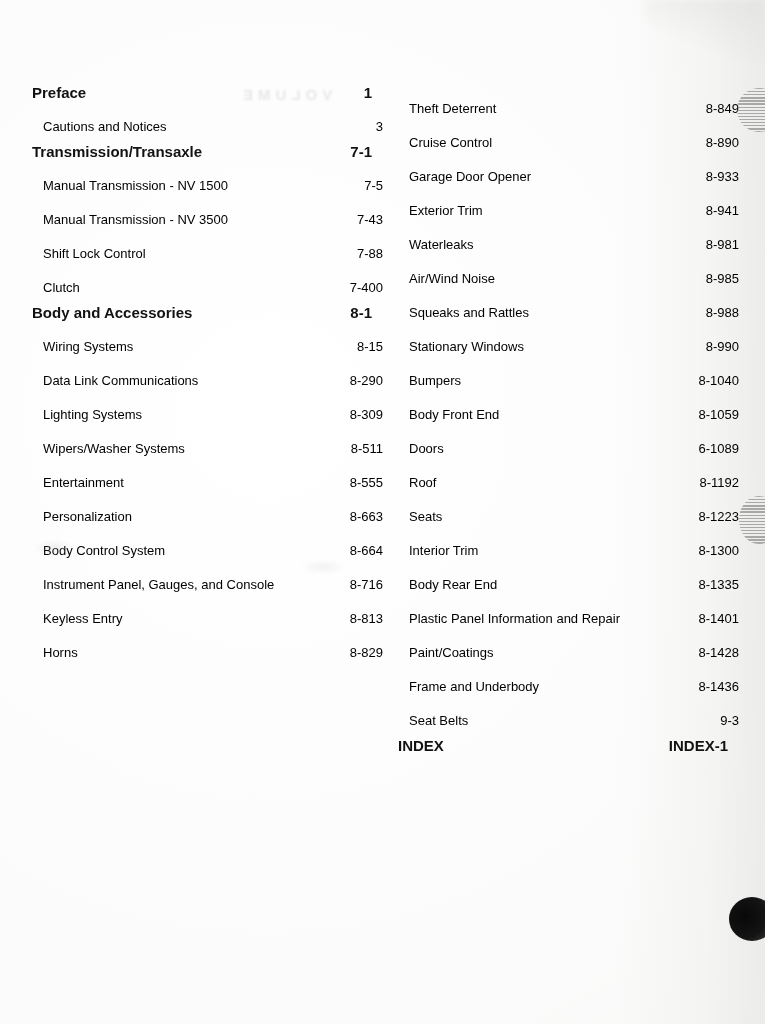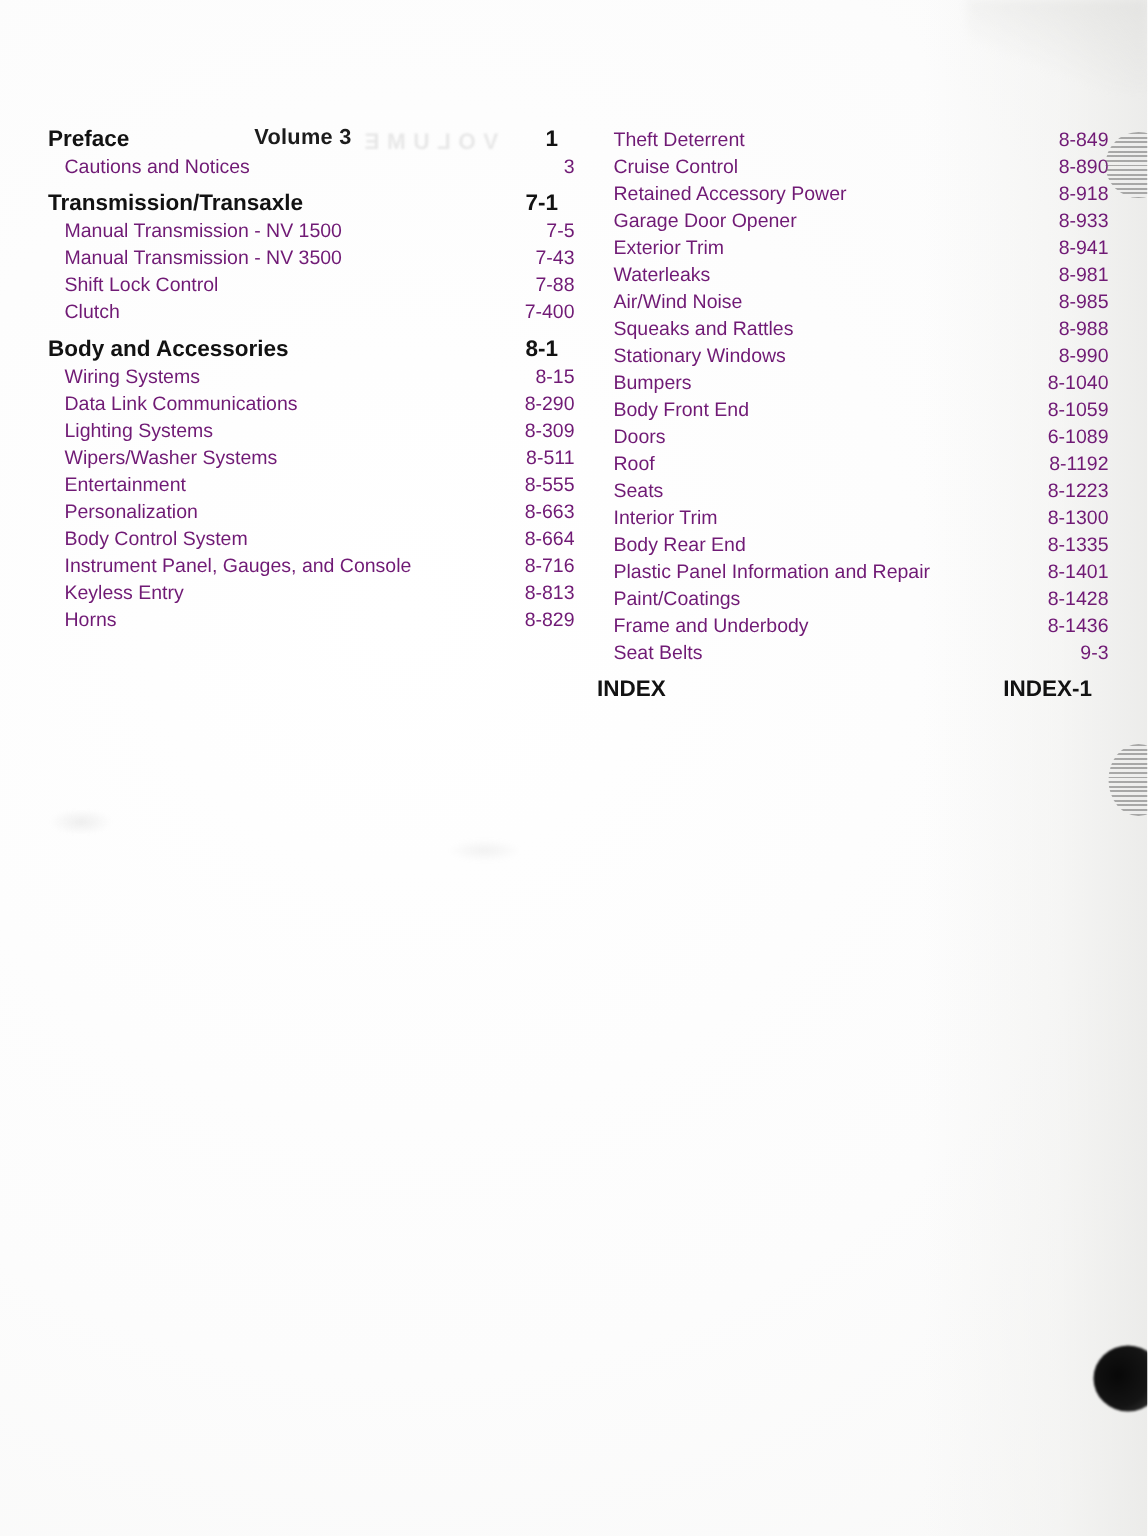--- a/index.html
+++ b/index.html
@@ -186,7 +186,6 @@
 
   <div id="ghost-text">VOLUME</div>
 
-  <div class="vol-title">Volume 3</div>
 
   <div id="columns">
     <div class="col col-left" id="col-left">

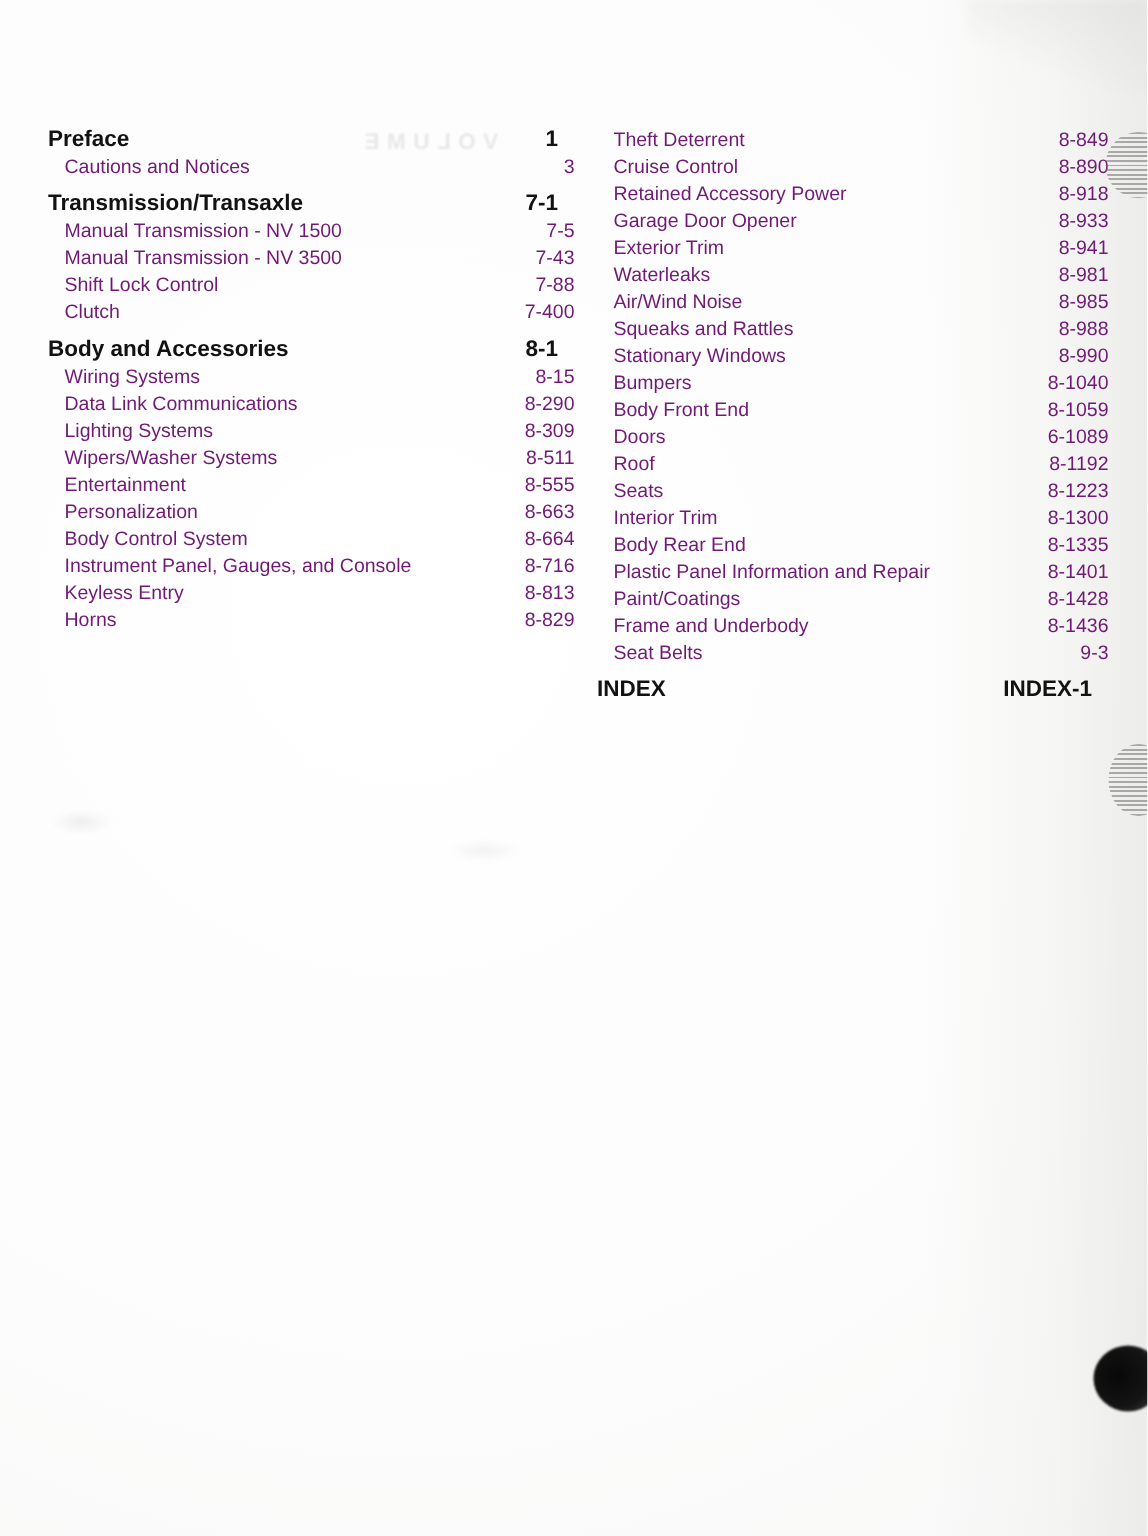--- a/index.html
+++ b/index.html
@@ -107,7 +107,8 @@
     font-size: 13px;
     font-weight: normal;
     padding-left: 11px;
-    color: #701a75;
+    color: #000000;
+    margin-top: 16px;
   }
   .entry.sub .leader::before { color: #555; letter-spacing: 1.45px; }
 

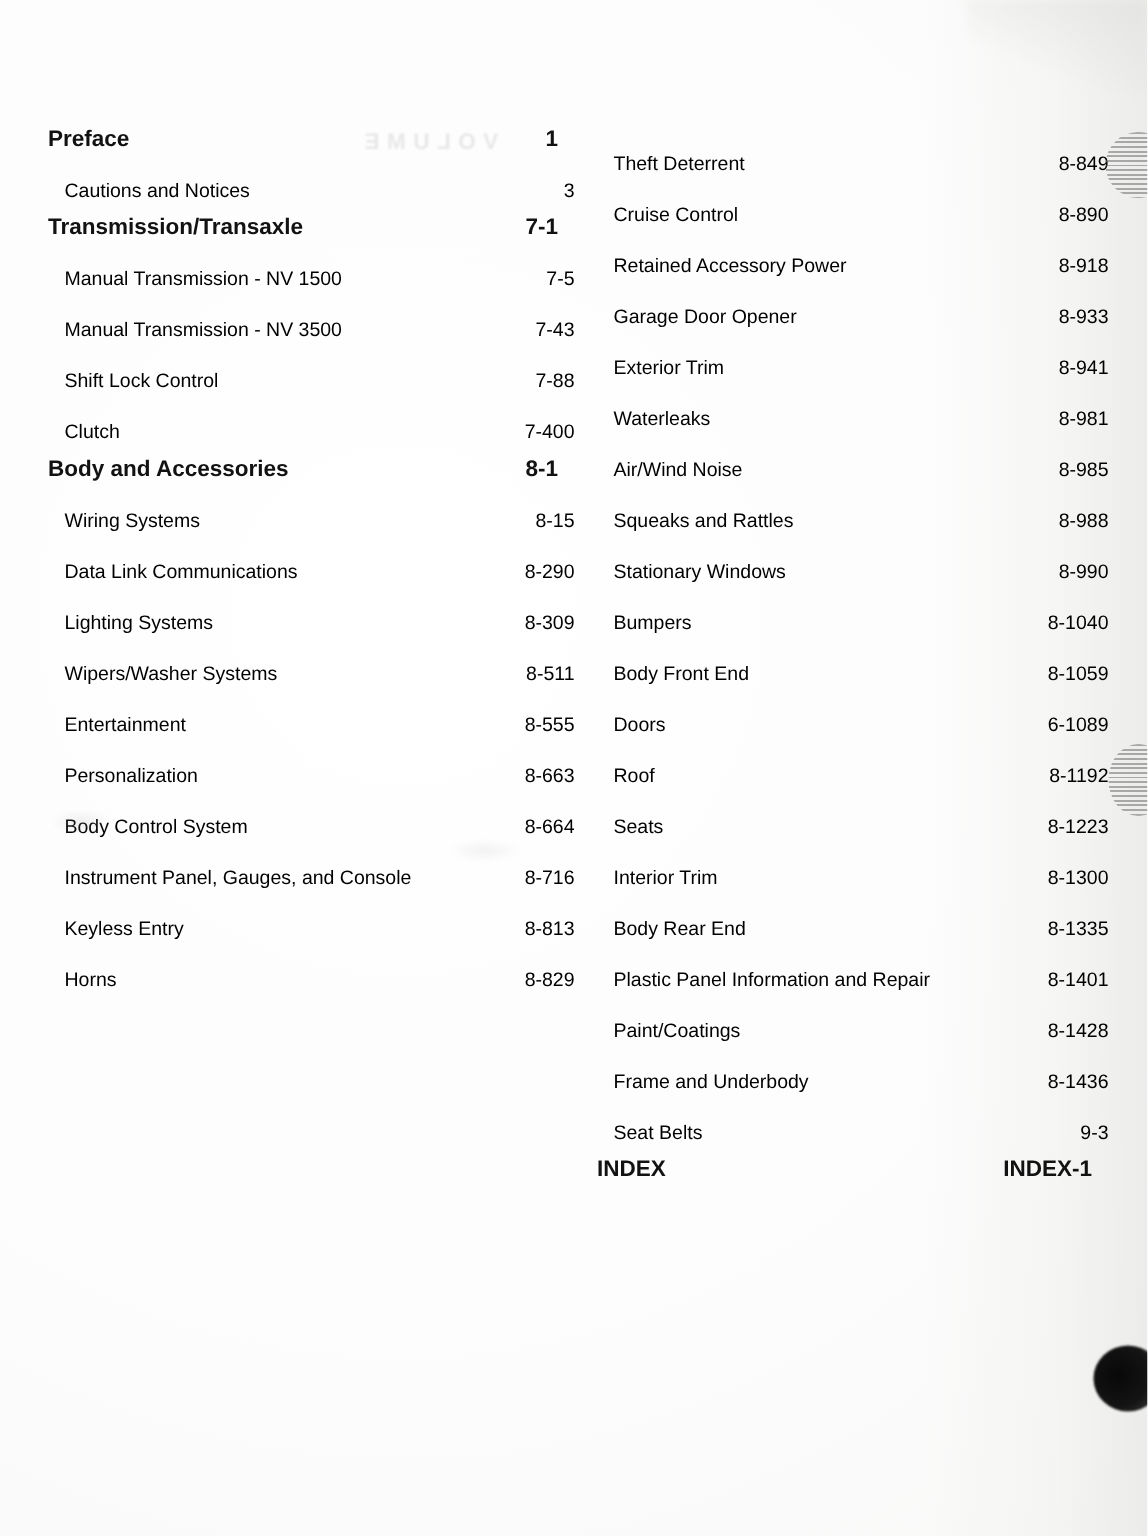--- a/index.html
+++ b/index.html
@@ -293,11 +293,6 @@
           <span class="page">8-890</span>
         </div>
         <div class="entry sub">
-          <span class="label">Retained Accessory Power</span>
-          <span class="leader"></span>
-          <span class="page">8-918</span>
-        </div>
-        <div class="entry sub">
           <span class="label">Garage Door Opener</span>
           <span class="leader"></span>
           <span class="page">8-933</span>

